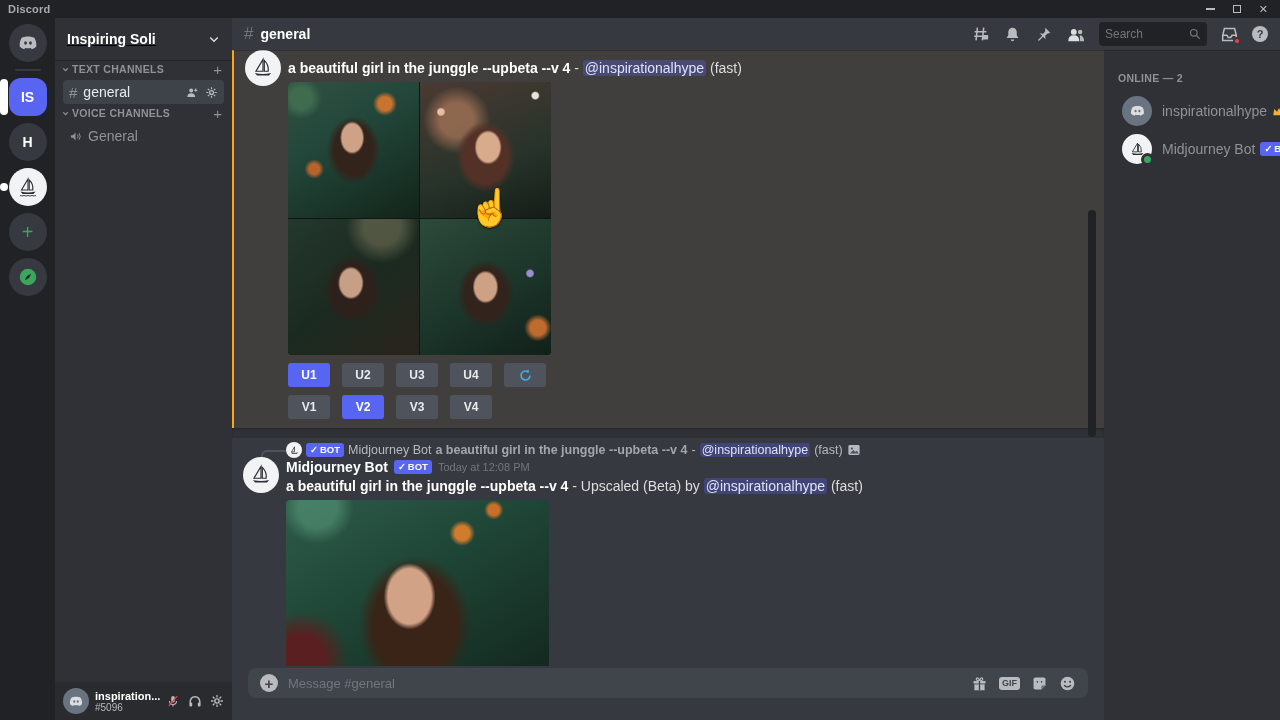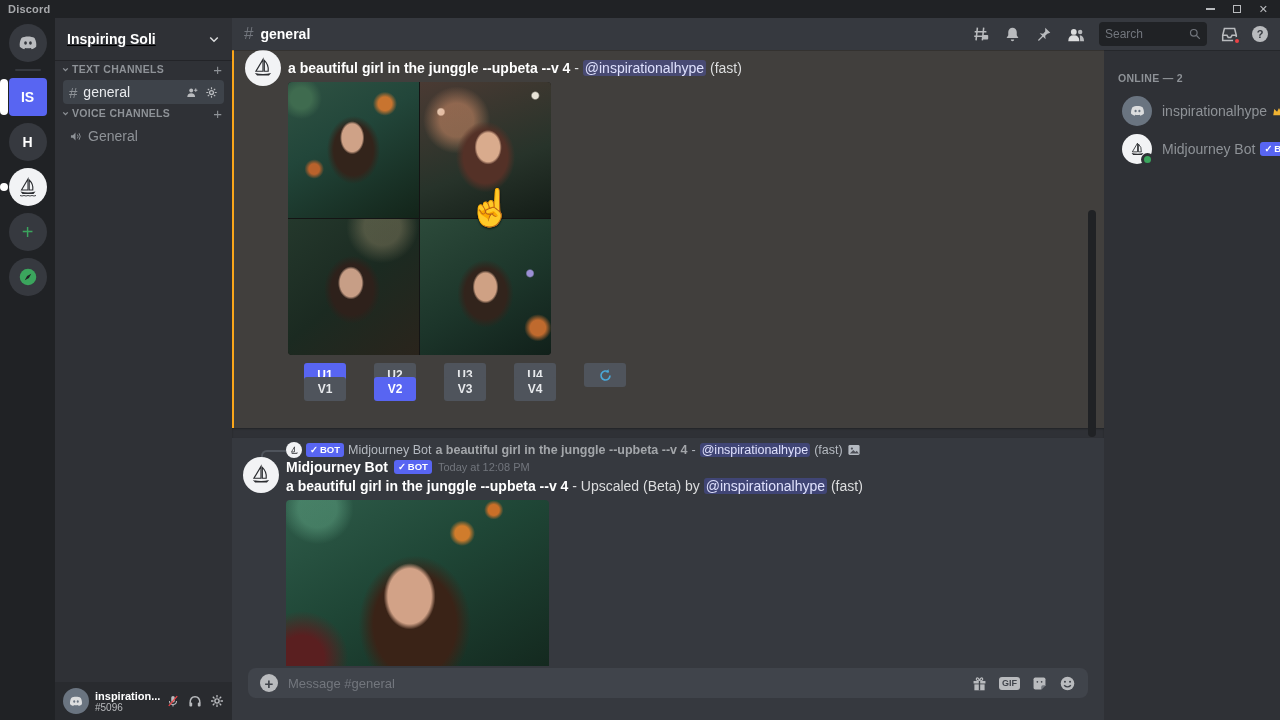--- a/index.html
+++ b/index.html
@@ -18,7 +18,7 @@
   
   .rail { left:0; top:18px; width:55px; height:702px; background:#202225; display:flex; flex-direction:column; align-items:center; padding-top:6px; gap:7px; }
   .rail-item { width:38px; height:38px; border-radius:50%; background:#36393f; display:flex; align-items:center; justify-content:center; cursor:pointer; position:relative; flex:0 0 auto; }
-  .rail-item.active { border-radius:4px; background:#5865f2;justify-content:center; }
+  .rail-item.active { border-radius:12px; background:#5865f2;justify-content:center; }
   .rail-item.white { background:#f2f3f5; }
   .rail-initials { color:#fff; font-size:14px; font-weight:bold; }
   .rail-sep { width:26px; height:2px; background:#36393f; border-radius:1px; flex:0 0 auto; }

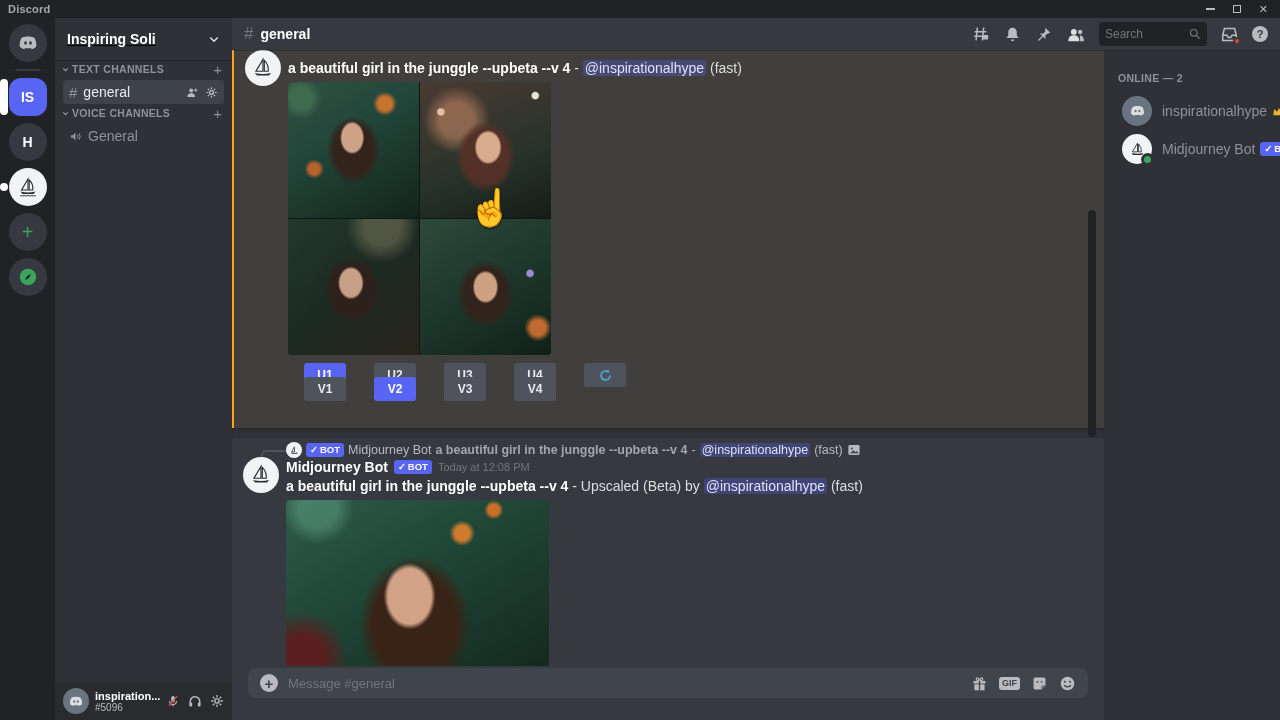--- a/index.html
+++ b/index.html
@@ -104,7 +104,7 @@
 
   
   .btn-row { position:absolute; left:54px; display:flex; gap:12px; }
-  .mj-btn { width:42px; height:24px; border:none; border-radius:3px; background:#4f545c; color:#e8eaed; font-size:12px; font-weight:bold; cursor:pointer; font-family:"Liberation Sans",sans-serif; display:flex; align-items:center; justify-content:center;margin-left:16px; }
+  .mj-btn { width:42px; height:24px; border:none; border-radius:3px; background:#4f545c; color:#e8eaed; font-size:12px; font-weight:bold; cursor:pointer; font-family:"Liberation Sans",sans-serif; display:flex; align-items:center; justify-content:center; }
   .mj-btn.primary { background:#5865f2; color:#fff; }
 
   

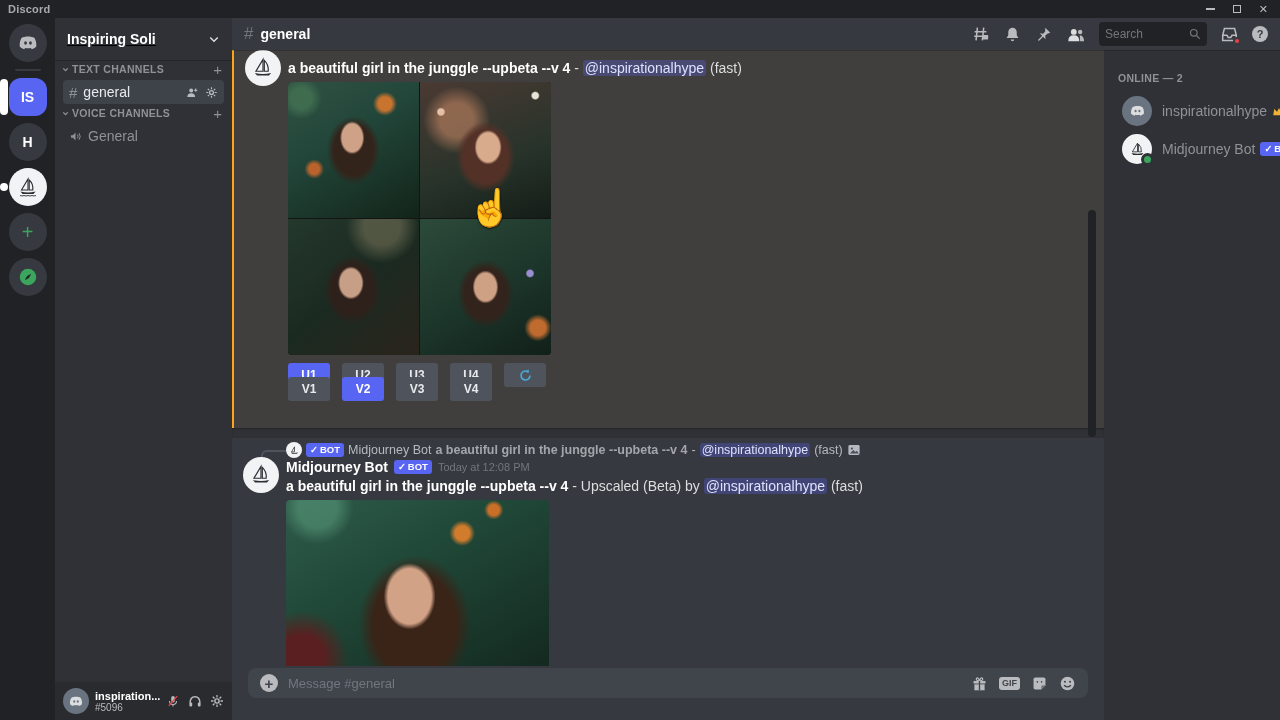--- a/index.html
+++ b/index.html
@@ -366,7 +366,7 @@
         </svg>
       </button>
     </div>
-    <div class="btn-row" style="top:327px;">
+    <div class="btn-row" style="top:345px;">
       <button class="mj-btn">V1</button>
       <button class="mj-btn primary">V2</button>
       <button class="mj-btn">V3</button>

